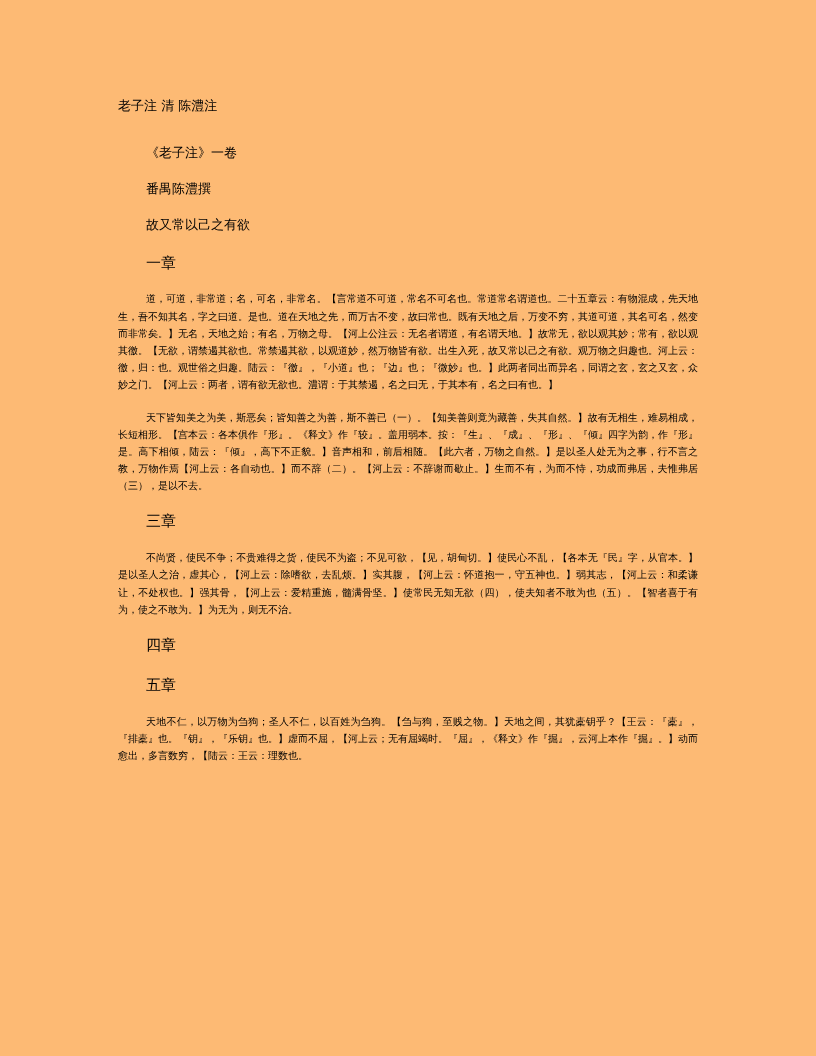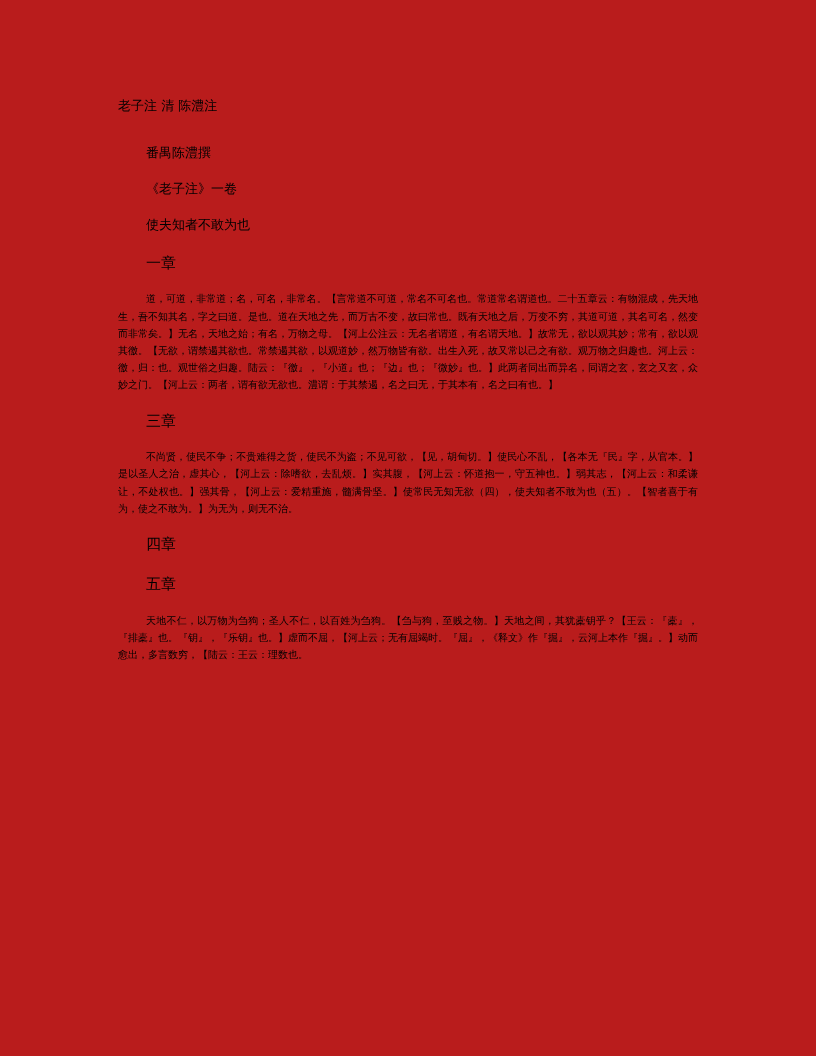--- a/index.html
+++ b/index.html
@@ -18,7 +18,7 @@
     width: 816px;
     height: 1056px;
     padding: 96px 118px 37px 118px;
-    background: #b91c1c;
+    background: #fdba74;
   }
   .doc-title {
     font-size: 13px;

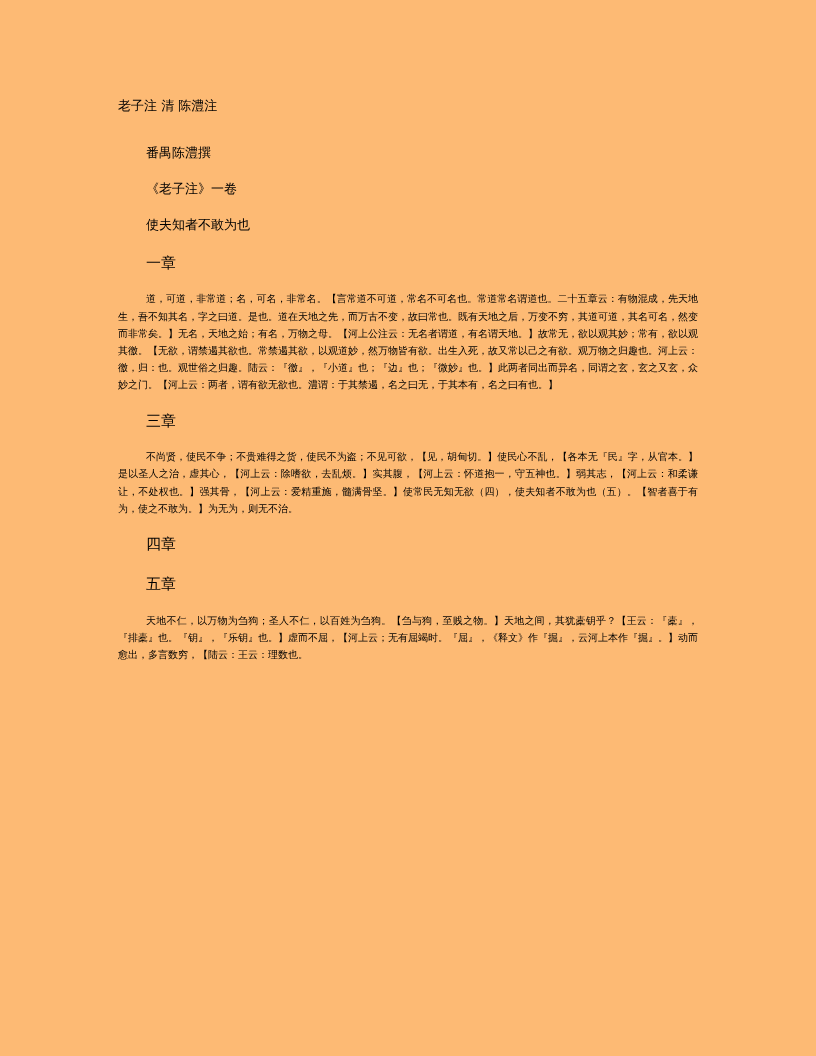--- a/index.html
+++ b/index.html
@@ -55,8 +55,8 @@
 
   <div class="doc-title">老子注  清  陈澧注</div>
 
+  <div class="head-line">《老子注》一卷</div>
   <div class="head-line">番禺陈澧撰</div>
-  <div class="head-line">《老子注》一卷</div>
   <div class="head-line">使夫知者不敢为也</div>
 
   <div class="chapter">一章</div>

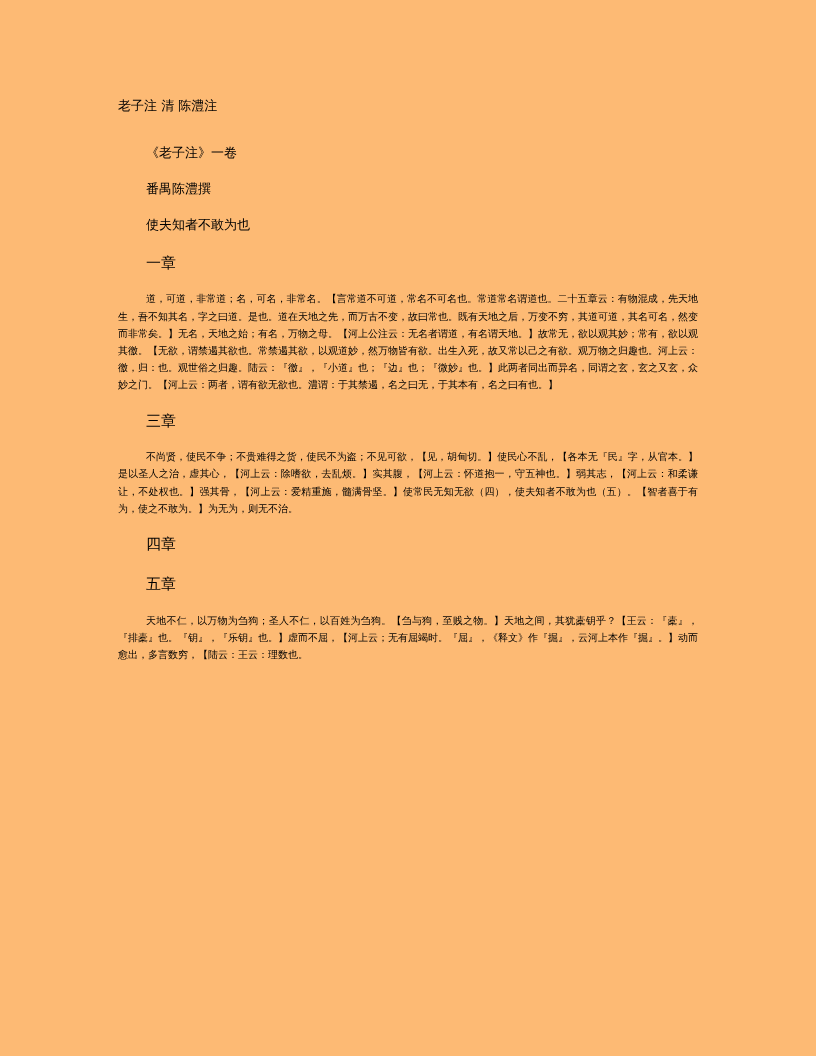--- a/index.html
+++ b/index.html
@@ -57,7 +57,7 @@
 
   <div class="head-line">《老子注》一卷</div>
   <div class="head-line">番禺陈澧撰</div>
-  <div class="head-line">使夫知者不敢为也</div>
+  <div class="head-line">故又常以己之有欲</div>
 
   <div class="chapter">一章</div>
   <div class="body-block">道，可道，非常道；名，可名，非常名。【言常道不可道，常名不可名也。常道常名谓道也。二十五章云：有物混成，先天地生，吾不知其名，字之曰道。是也。道在天地之先，而万古不变，故曰常也。既有天地之后，万变不穷，其道可道，其名可名，然变而非常矣。】无名，天地之始；有名，万物之母。【河上公注云：无名者谓道，有名谓天地。】故常无，欲以观其妙；常有，欲以观其徼。【无欲，谓禁遏其欲也。常禁遏其欲，以观道妙，然万物皆有欲。出生入死，故又常以己之有欲。观万物之归趣也。河上云：徼，归：也。观世俗之归趣。陆云：『徼』，『小道』也；『边』也；『微妙』也。】此两者同出而异名，同谓之玄，玄之又玄，众妙之门。【河上云：两者，谓有欲无欲也。澧谓：于其禁遏，名之曰无，于其本有，名之曰有也。】</div>

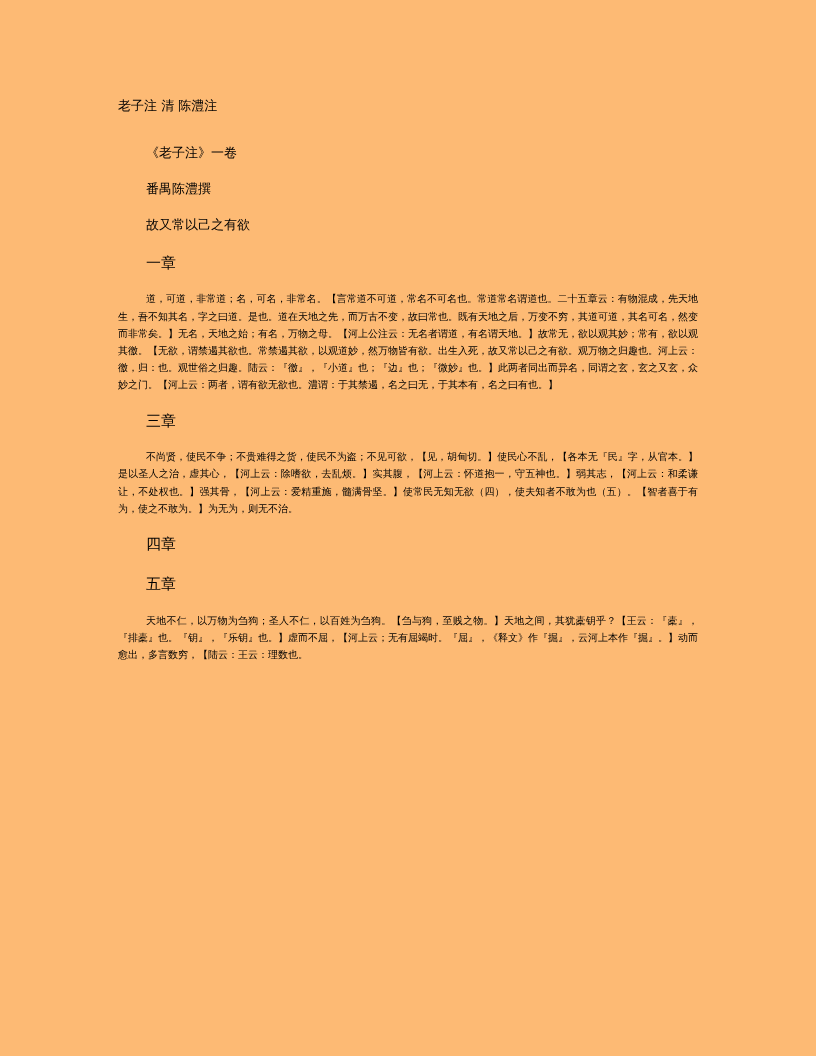--- a/index.html
+++ b/index.html
@@ -62,6 +62,7 @@
   <div class="chapter">一章</div>
   <div class="body-block">道，可道，非常道；名，可名，非常名。【言常道不可道，常名不可名也。常道常名谓道也。二十五章云：有物混成，先天地生，吾不知其名，字之曰道。是也。道在天地之先，而万古不变，故曰常也。既有天地之后，万变不穷，其道可道，其名可名，然变而非常矣。】无名，天地之始；有名，万物之母。【河上公注云：无名者谓道，有名谓天地。】故常无，欲以观其妙；常有，欲以观其徼。【无欲，谓禁遏其欲也。常禁遏其欲，以观道妙，然万物皆有欲。出生入死，故又常以己之有欲。观万物之归趣也。河上云：徼，归：也。观世俗之归趣。陆云：『徼』，『小道』也；『边』也；『微妙』也。】此两者同出而异名，同谓之玄，玄之又玄，众妙之门。【河上云：两者，谓有欲无欲也。澧谓：于其禁遏，名之曰无，于其本有，名之曰有也。】</div>
 
+  <div class="body-block">天下皆知美之为美，斯恶矣；皆知善之为善，斯不善已（一）。【知美善则竟为藏善，失其自然。】故有无相生，难易相成，长短相形。【宫本云：各本俱作『形』。《释文》作『较』。盖用弱本。按：『生』、『成』、『形』、『倾』四字为韵，作『形』是。高下相倾，陆云：『倾』，高下不正貌。】音声相和，前后相随。【此六者，万物之自然。】是以圣人处无为之事，行不言之教，万物作焉【河上云：各自动也。】而不辞（二）。【河上云：不辞谢而歇止。】生而不有，为而不恃，功成而弗居，夫惟弗居（三），是以不去。</div>
 
   <div class="chapter">三章</div>
   <div class="body-block">不尚贤，使民不争；不贵难得之货，使民不为盗；不见可欲，【见，胡甸切。】使民心不乱，【各本无『民』字，从官本。】是以圣人之治，虚其心，【河上云：除嗜欲，去乱烦。】实其腹，【河上云：怀道抱一，守五神也。】弱其志，【河上云：和柔谦让，不处权也。】强其骨，【河上云：爱精重施，髓满骨坚。】使常民无知无欲（四），使夫知者不敢为也（五）。【智者喜于有为，使之不敢为。】为无为，则无不治。</div>

